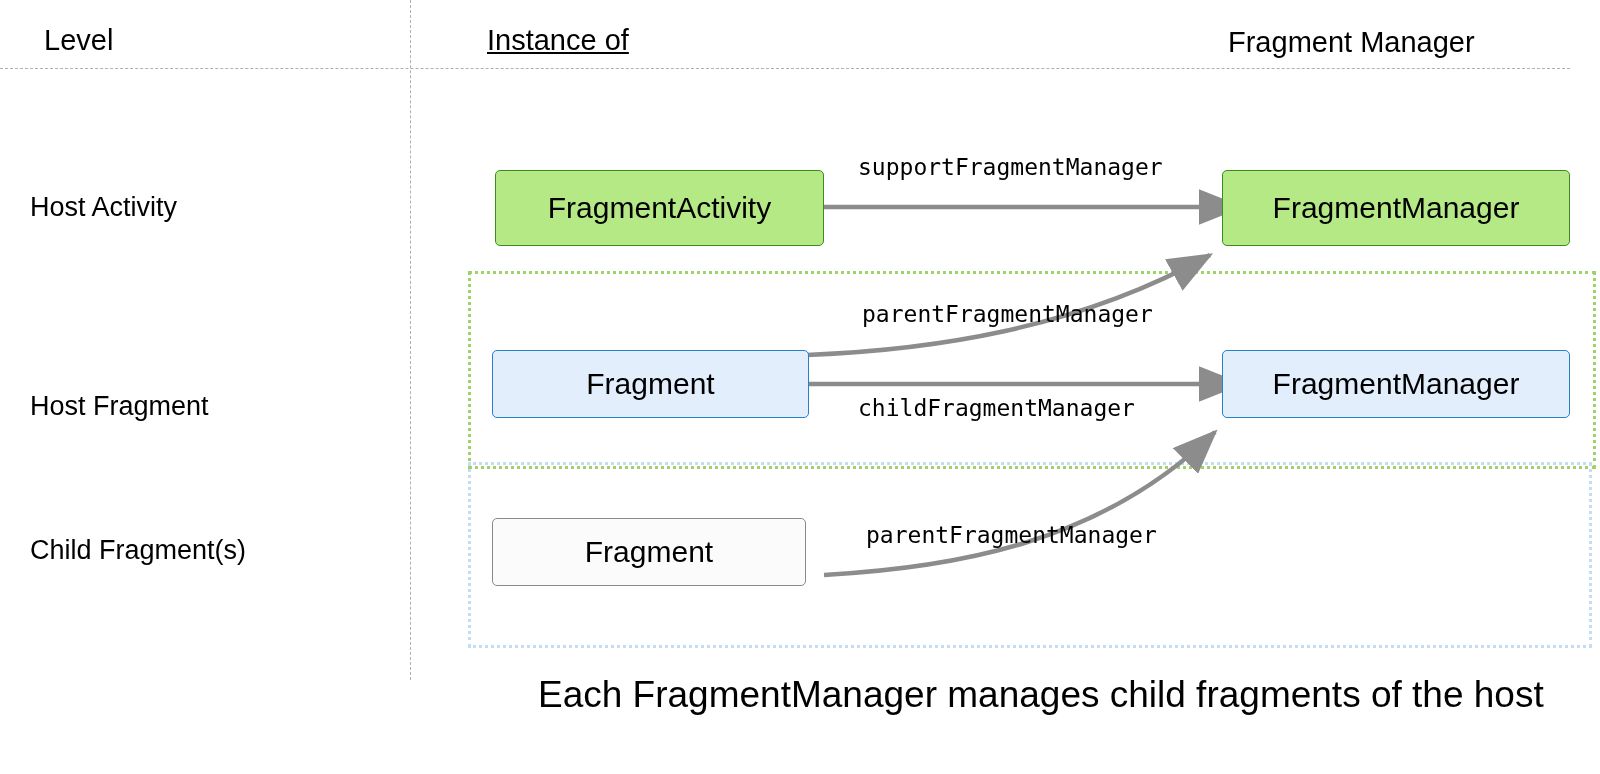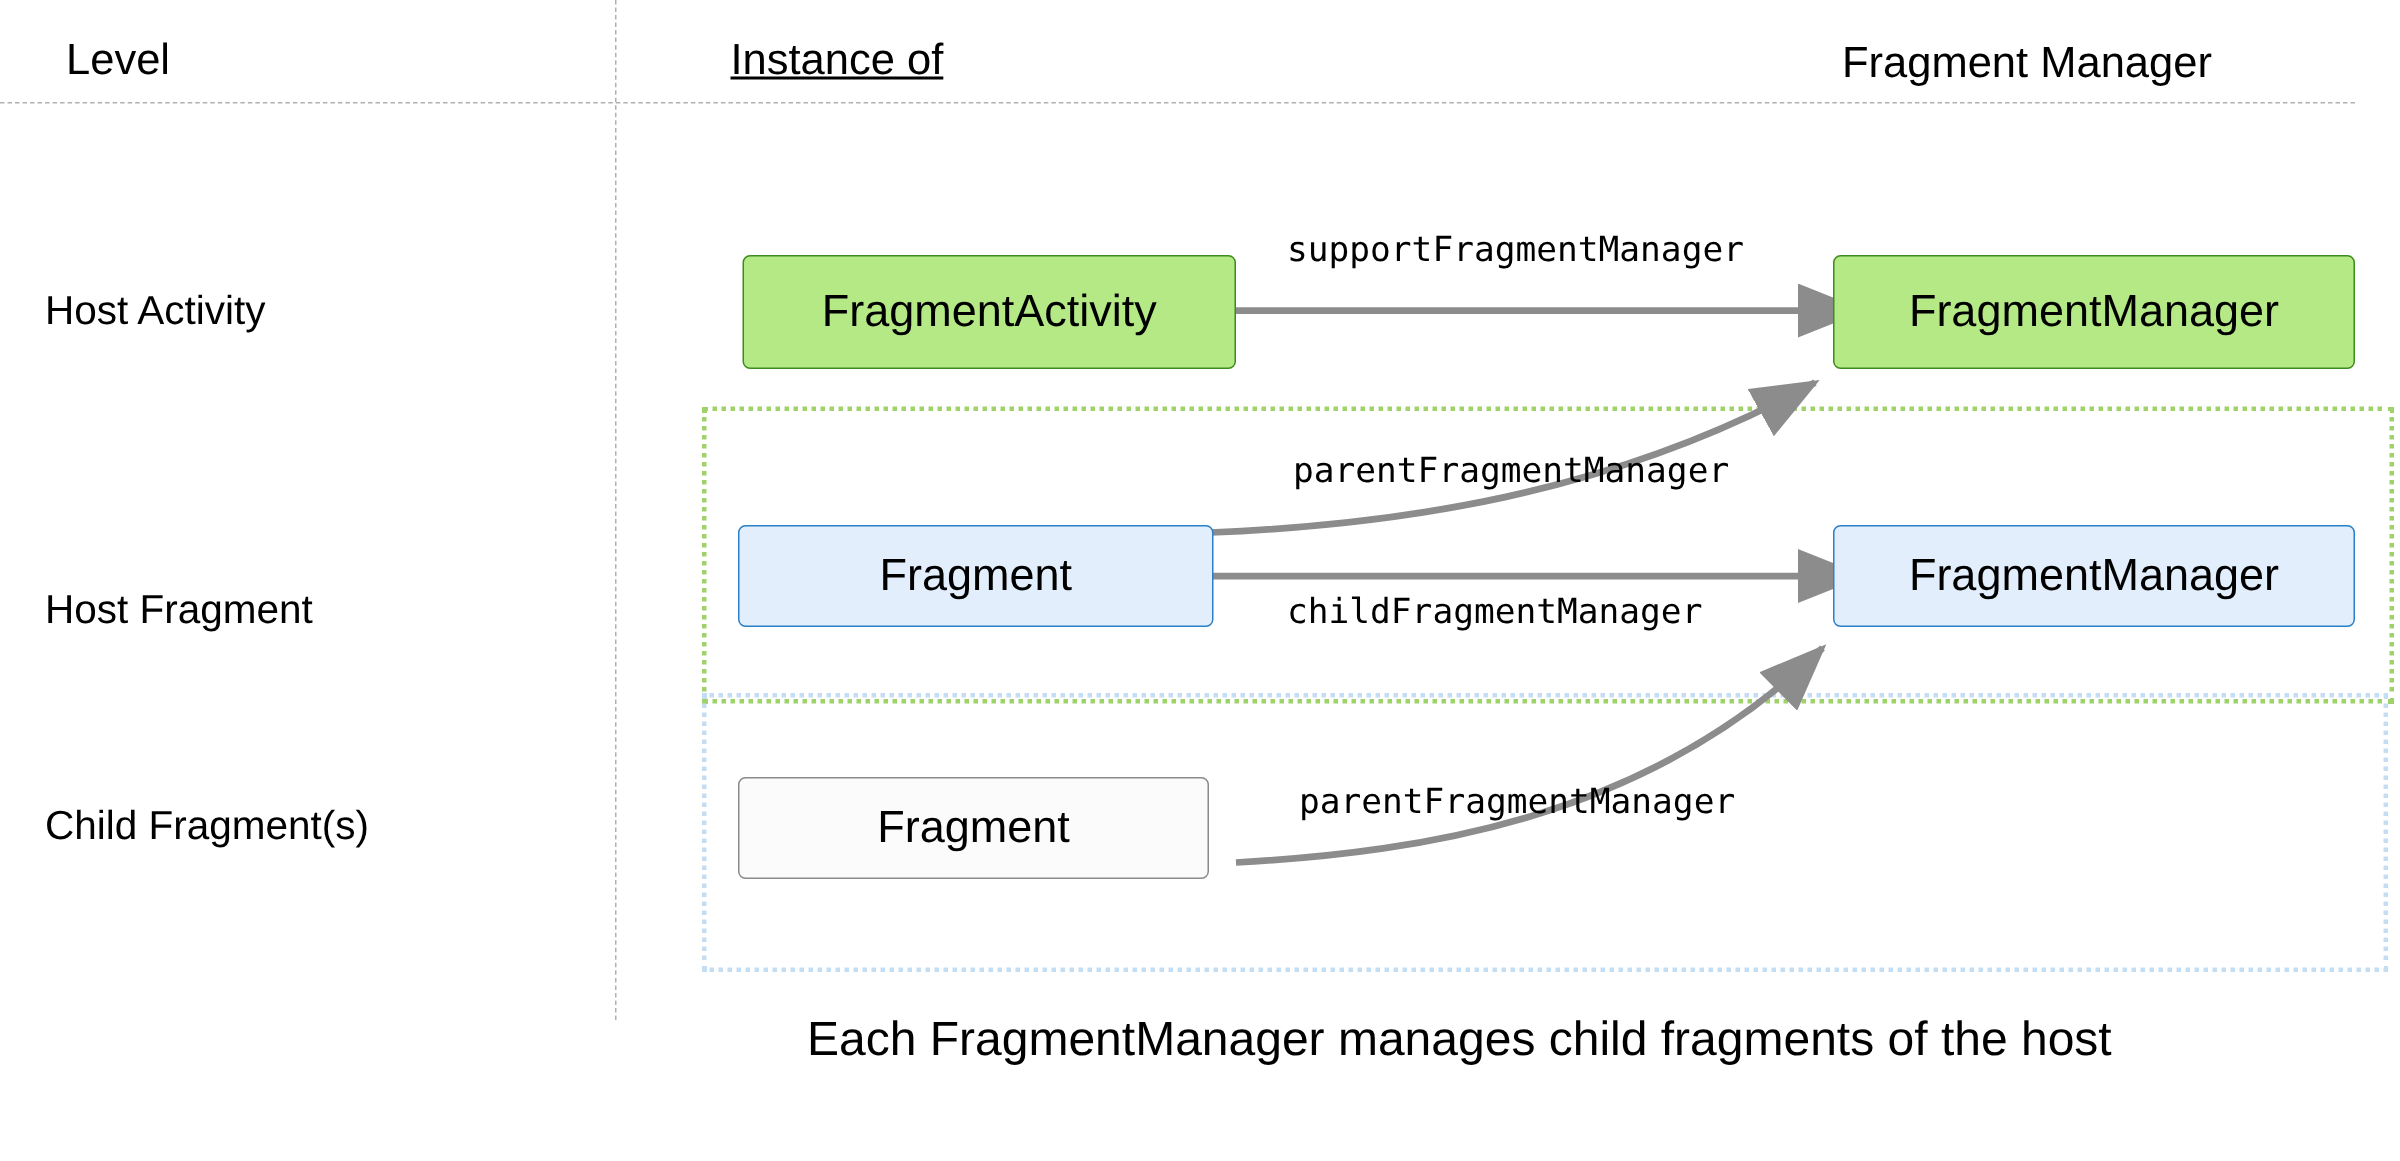--- a/index.html
+++ b/index.html
@@ -114,7 +114,7 @@
   
   .caption {
     position: absolute;
-    font-size: 32px;
+    font-size: 37px;
     line-height: 1;
     color: #000;
     white-space: nowrap;

